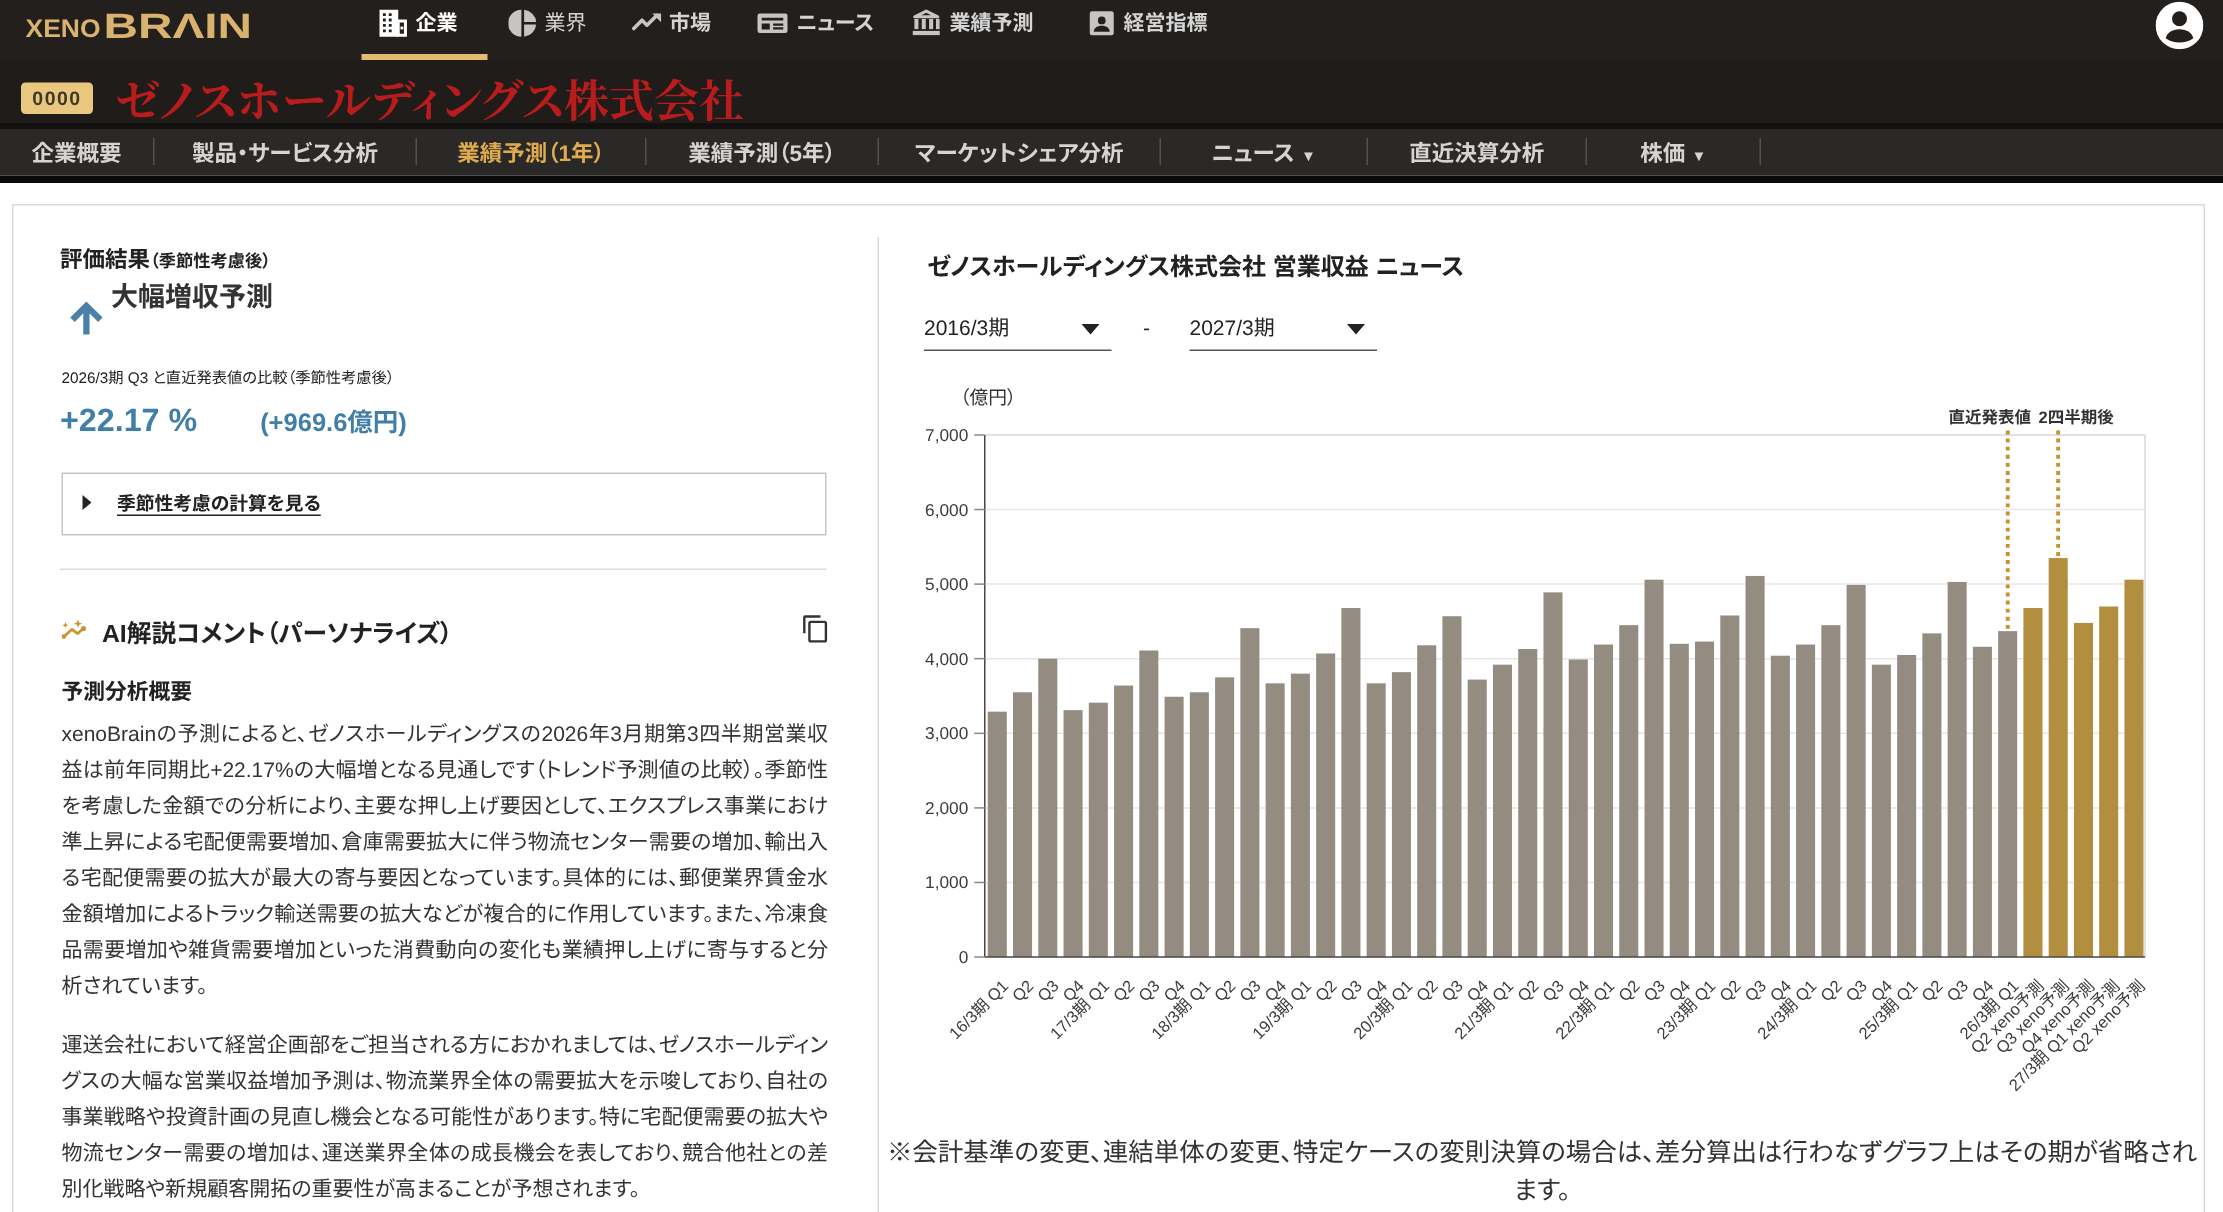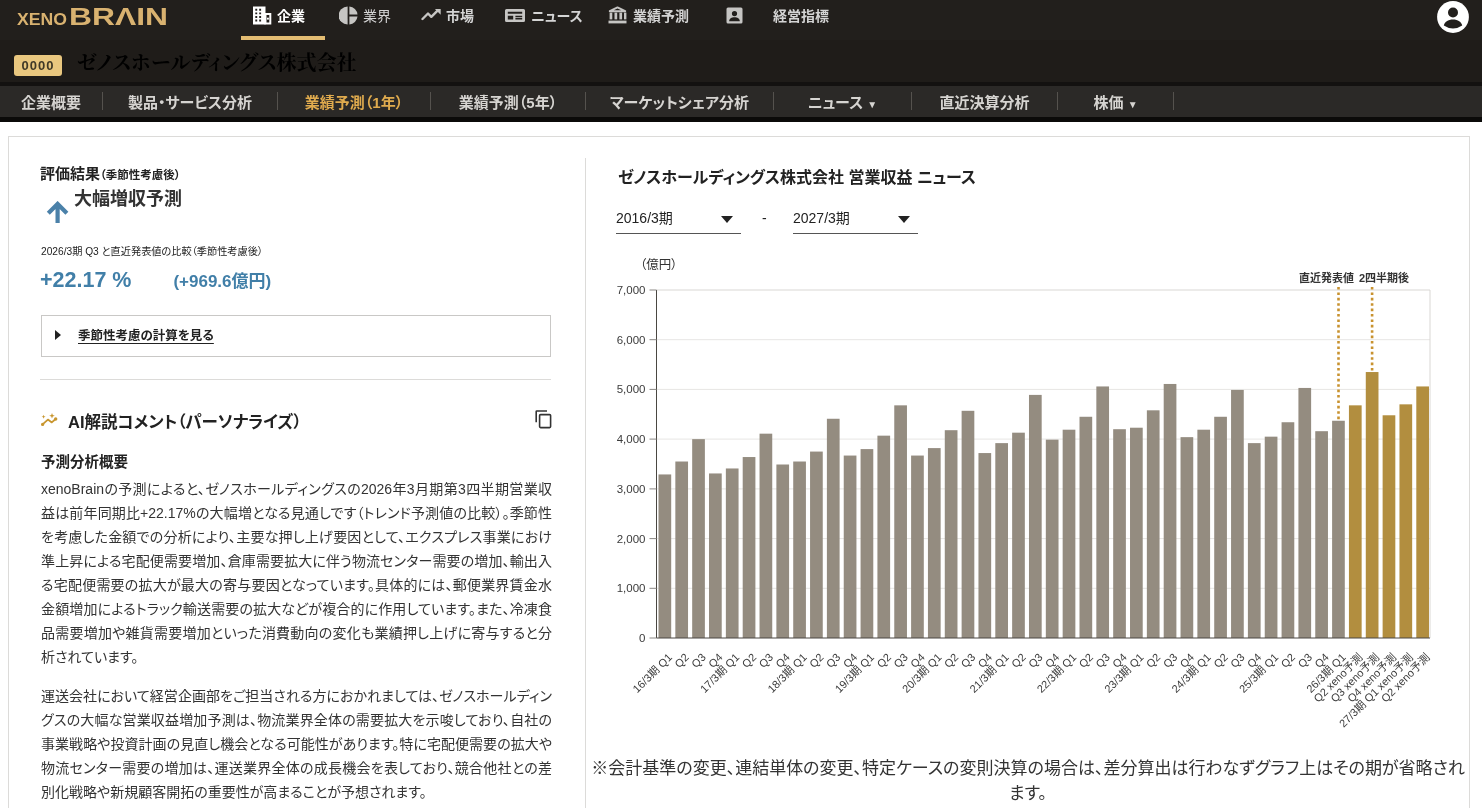--- a/index.html
+++ b/index.html
@@ -57,7 +57,7 @@
     </svg>
   <span>業績予測</span>
   </div>
-<div class="abs" style="left:725px;top:3px;height:24px;display:flex;align-items:center;color:#d4d4d4;font-size:14px;font-weight:bold;gap:24px;">
+<div class="abs" style="left:725px;top:3px;height:24px;display:flex;align-items:center;color:#d4d4d4;font-size:14px;font-weight:bold;">
   <svg width="19" height="19" viewBox="0 0 19 19" style="margin-right:5px;">
       <path fill="#c6c5c3" fill-rule="evenodd" d="M3 1.5h13a1.5 1.5 0 0 1 1.5 1.5v13a1.5 1.5 0 0 1-1.5 1.5H3A1.5 1.5 0 0 1 1.5 16V3A1.5 1.5 0 0 1 3 1.5z M9.5 5 a2.6 2.6 0 1 1 0 5.2 2.6 2.6 0 0 1 0-5.2z M4.2 15.2 c0-2.6 2.4-4 5.3-4 s5.3 1.4 5.3 4z"></path>
     </svg>

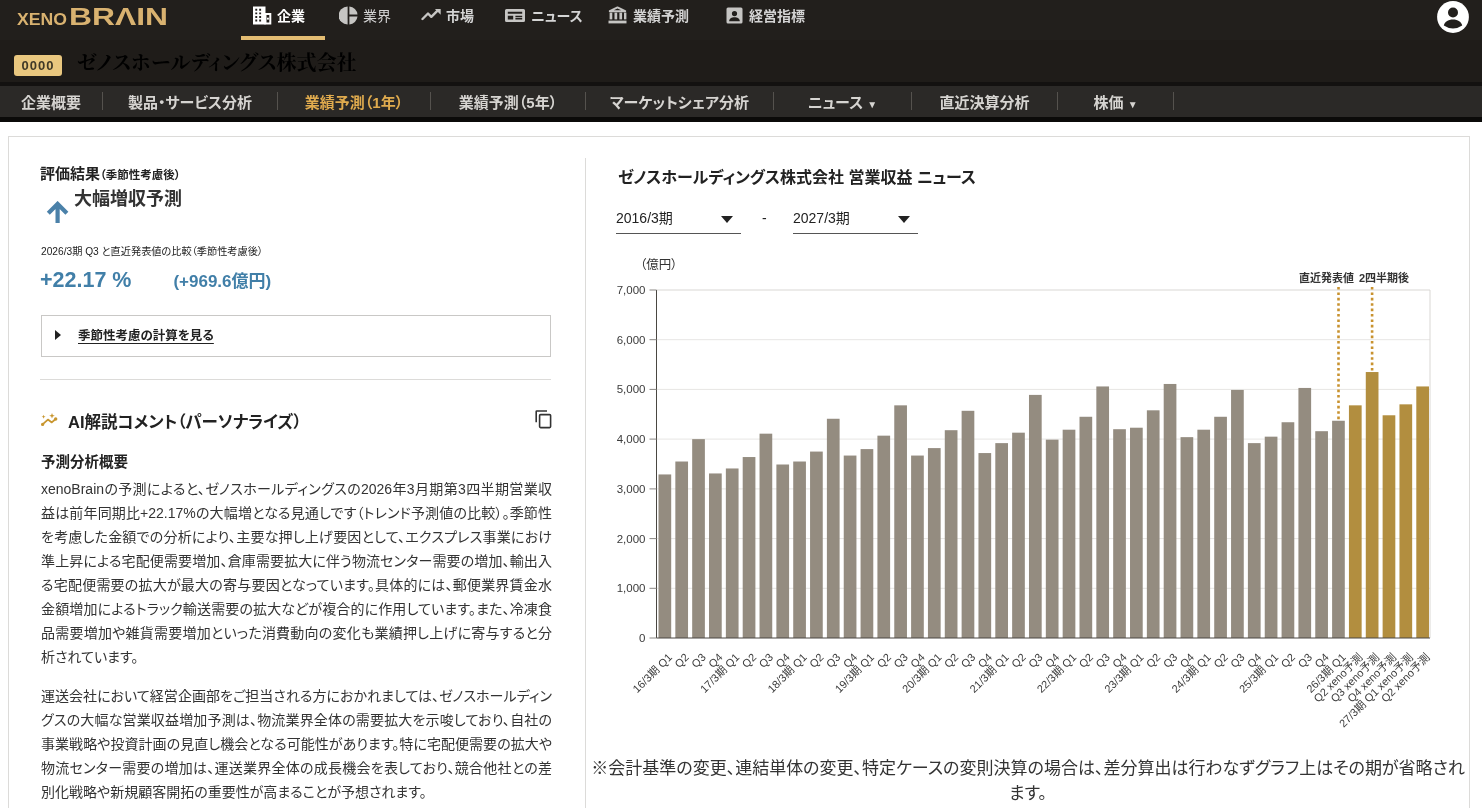--- a/index.html
+++ b/index.html
@@ -73,7 +73,7 @@
 <div class="abs" style="left:0;top:40px;width:1482px;height:42px;background:#1f1c19;"></div>
 <div class="abs" style="left:0;top:82px;width:1482px;height:3.5px;background:#131110;"></div>
 <div class="abs" style="left:14px;top:55px;width:48px;height:21px;background:#e9c77f;border-radius:3px;color:#3f3827;font-size:13px;font-weight:bold;text-align:center;line-height:21px;letter-spacing:1px;">0000</div>
-<div class="abs" style="left:77px;top:52px;color:#000000;font-size:20px;font-weight:bold;font-family:'Liberation Serif','Noto Serif CJK JP',serif;line-height:1.15;">ゼノスホールディングス株式会社</div>
+<div class="abs" style="left:77px;top:52px;color:#b91c1c;font-size:30px;font-weight:bold;font-family:'Liberation Serif','Noto Serif CJK JP',serif;line-height:1.15;">ゼノスホールディングス株式会社</div>
 
 <div class="abs" style="left:0;top:85.5px;width:1482px;height:31.5px;background:#2b2927;"></div>
 <div class="abs" style="left:0;top:117px;width:1482px;height:5px;background:#0b0a09;"></div>

